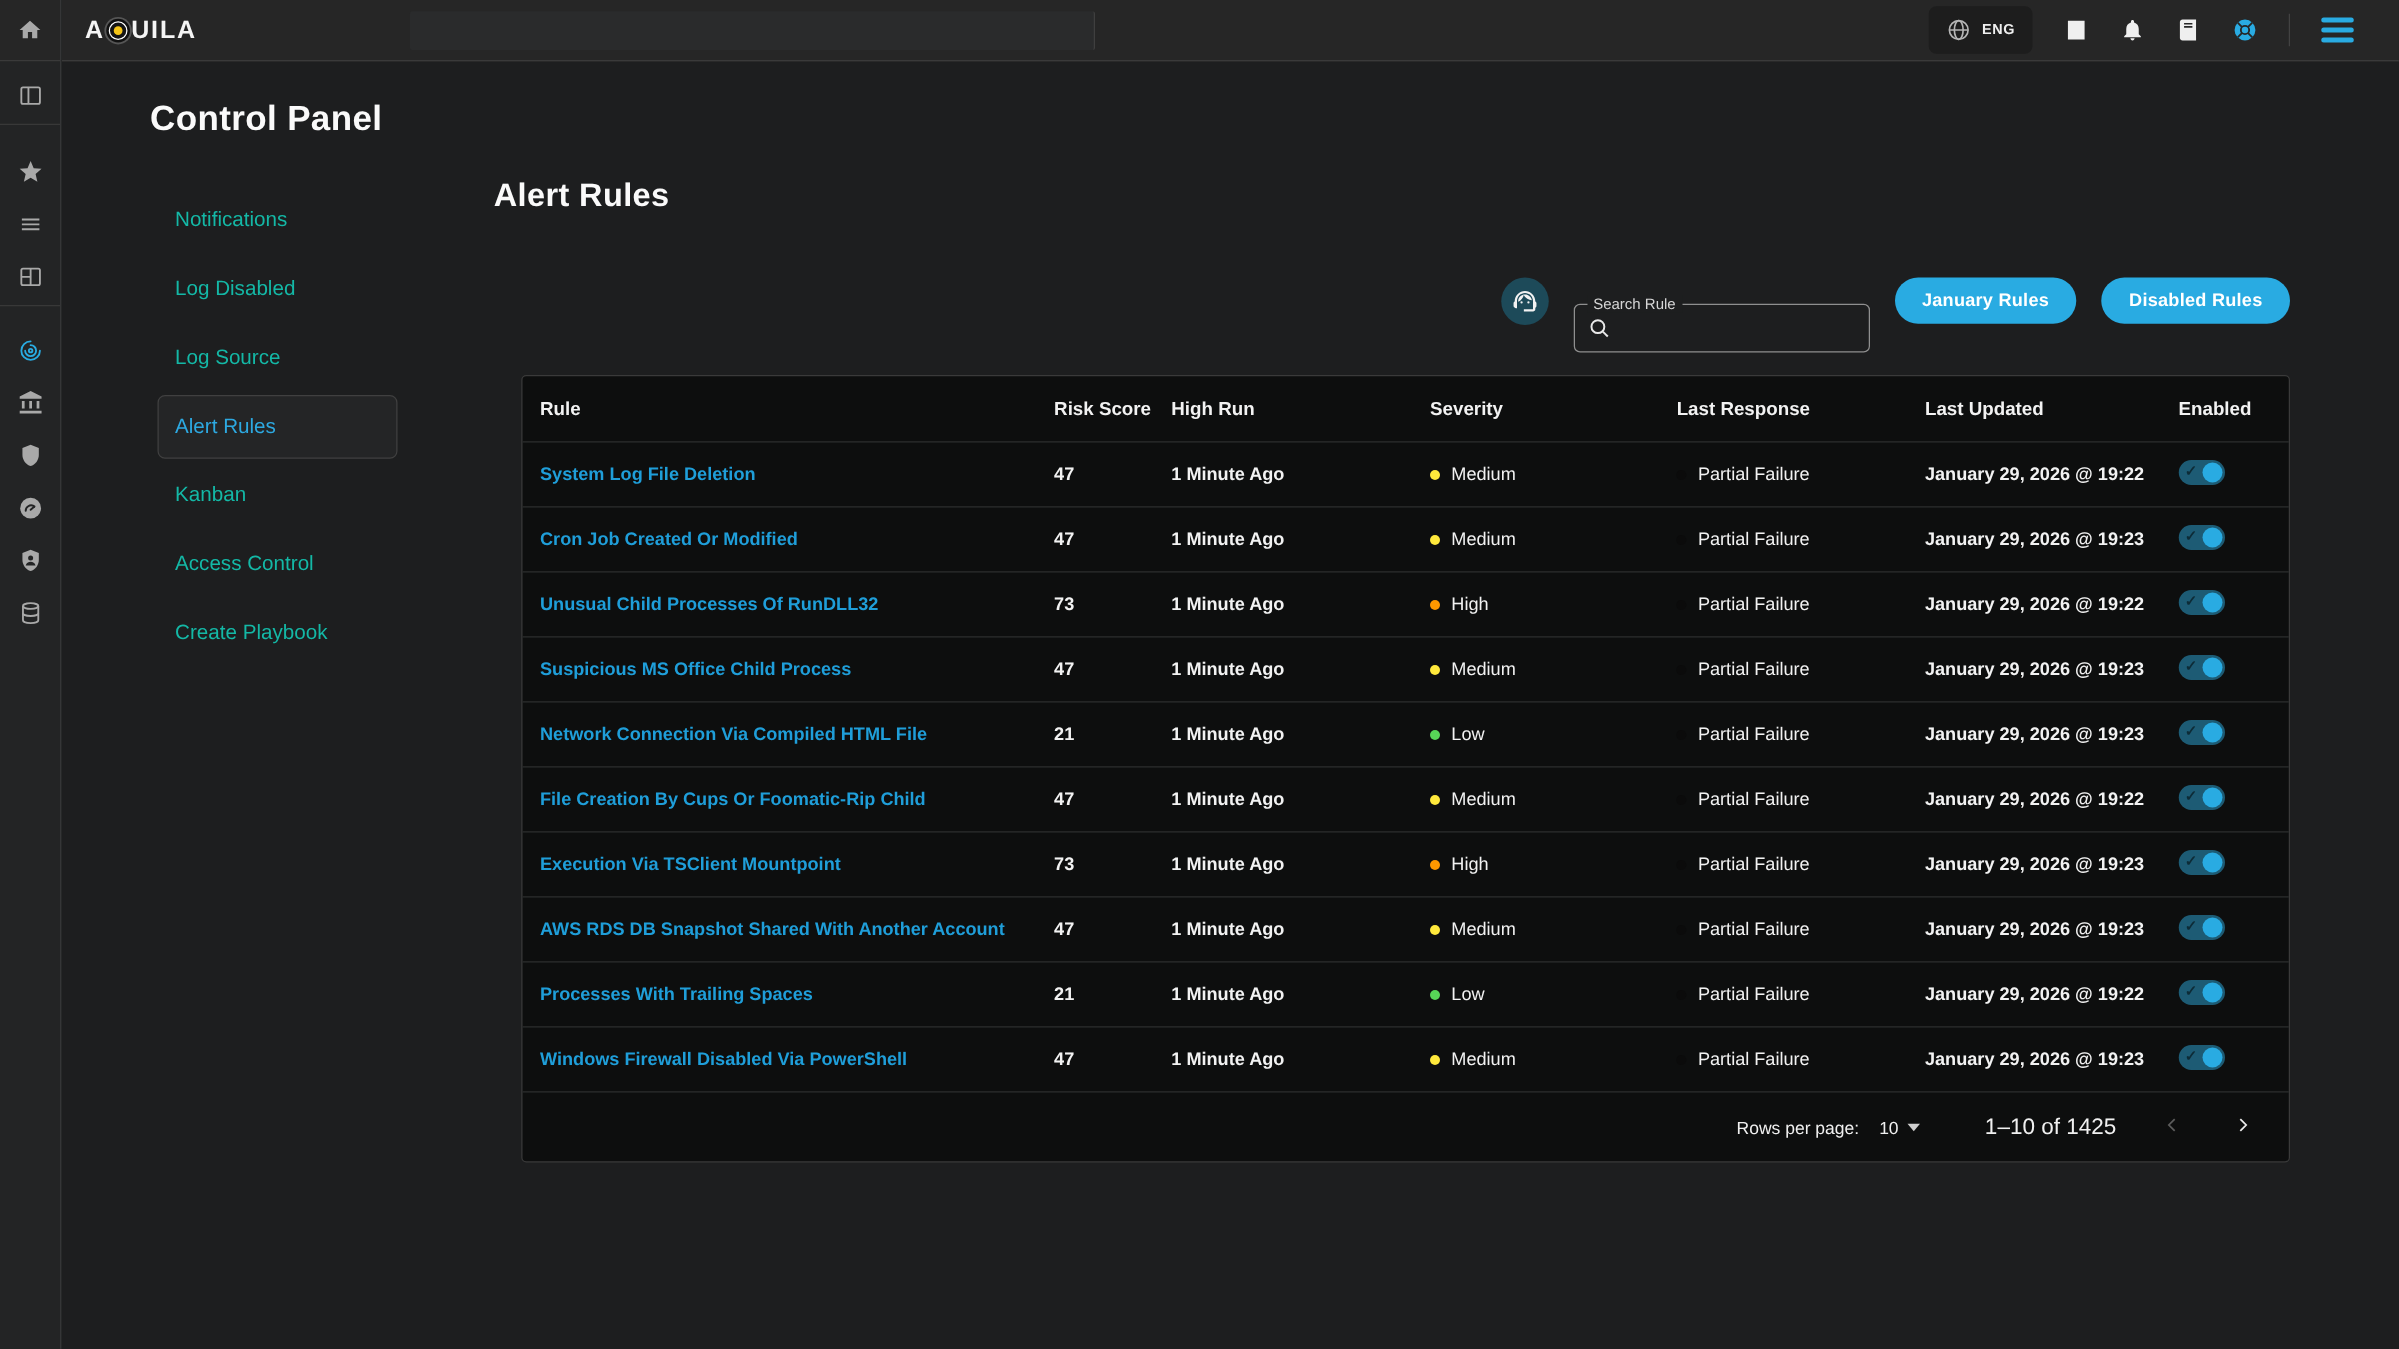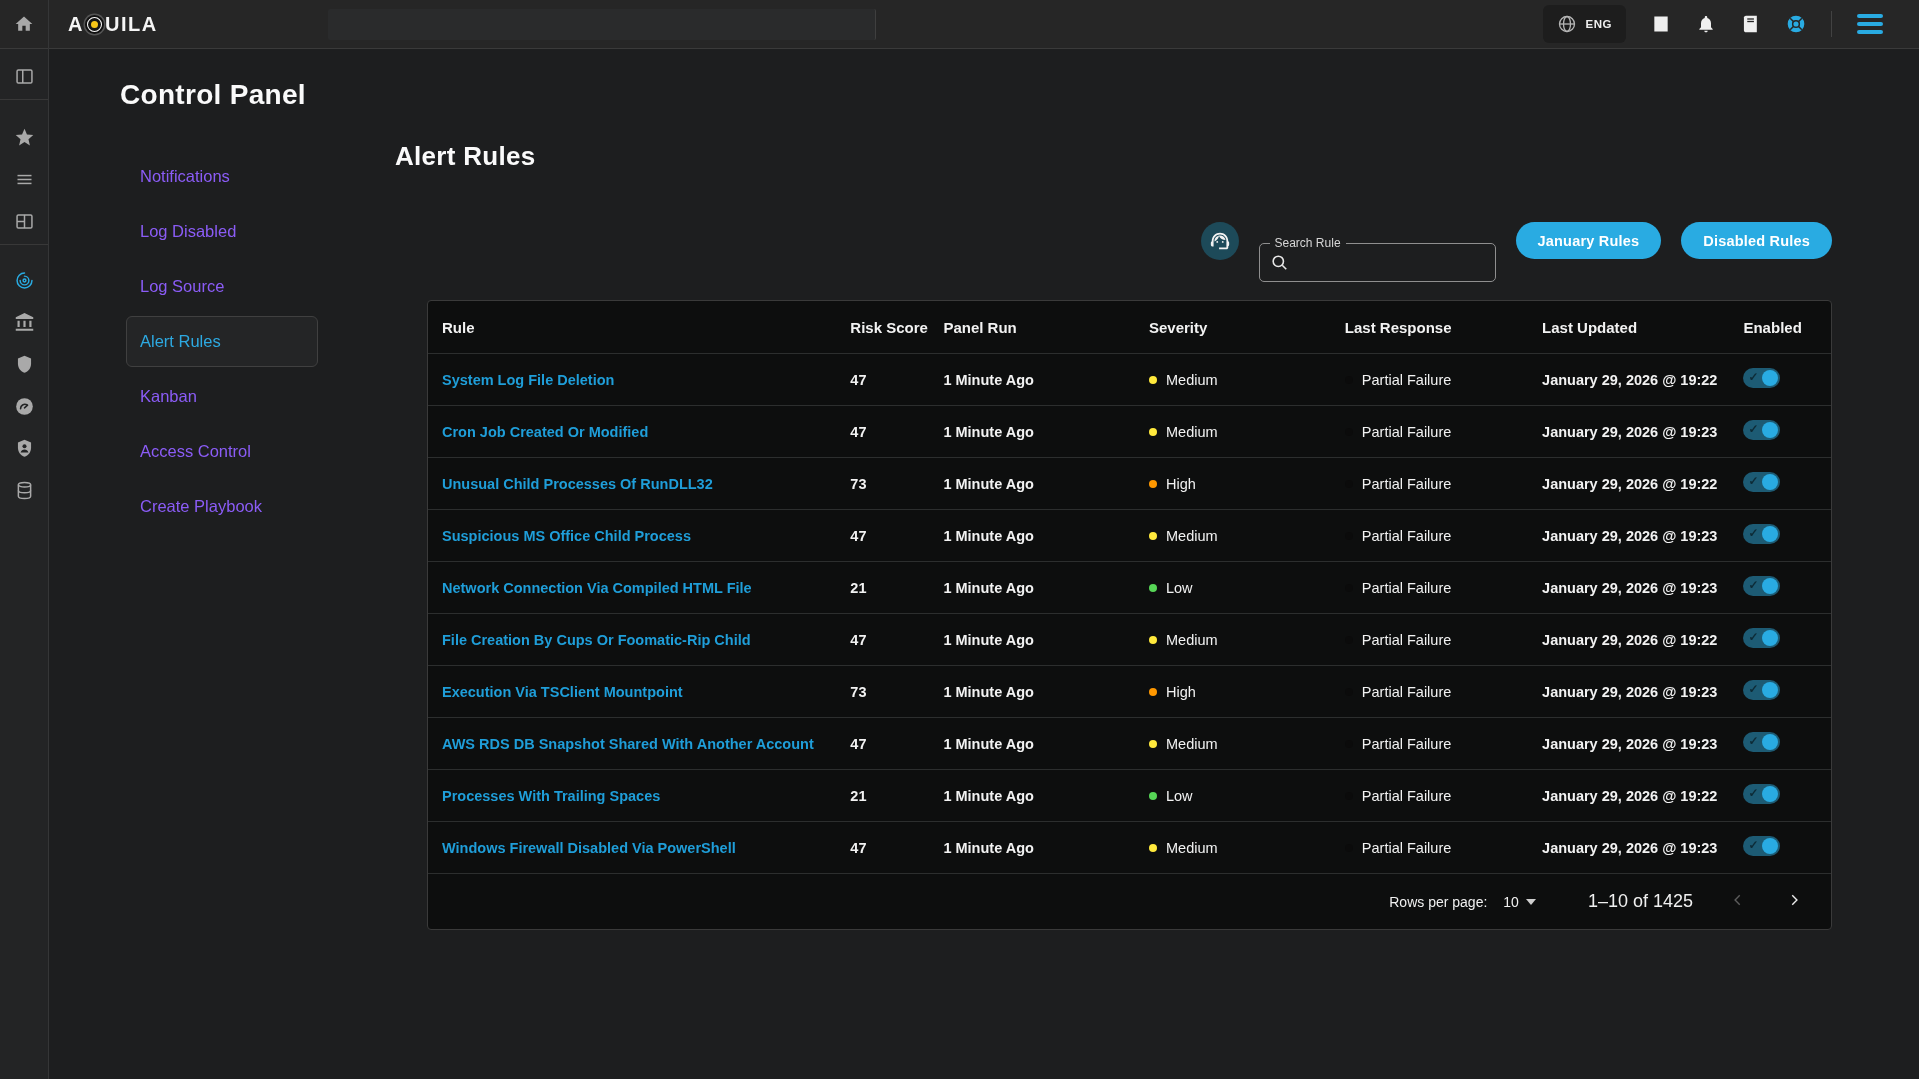--- a/index.html
+++ b/index.html
@@ -53,7 +53,7 @@
   .panel-menu { width: 346px; flex: none; padding: 30px 0 0 71px; }
   .panel-title { font-size: 28px; font-weight: bold; color: #fafafa; letter-spacing: .3px; }
   .menu-list { margin-top: 38px; display: flex; flex-direction: column; }
-  .menu-item { padding: 15px 13px; font-size: 16.5px; color: #8b5cf6; cursor: pointer;
+  .menu-item { padding: 15px 13px; font-size: 16.5px; color: #14b8a6; cursor: pointer;
     border: 1px solid transparent; margin: 2px 0 2px 6px; width: 192px; border-radius: 6px; }
   .menu-item.active { color: #2da9e1; background: #242526; border-color: #404040; }
   main { flex: 1; padding-top: 92px; padding-right: 87px; }

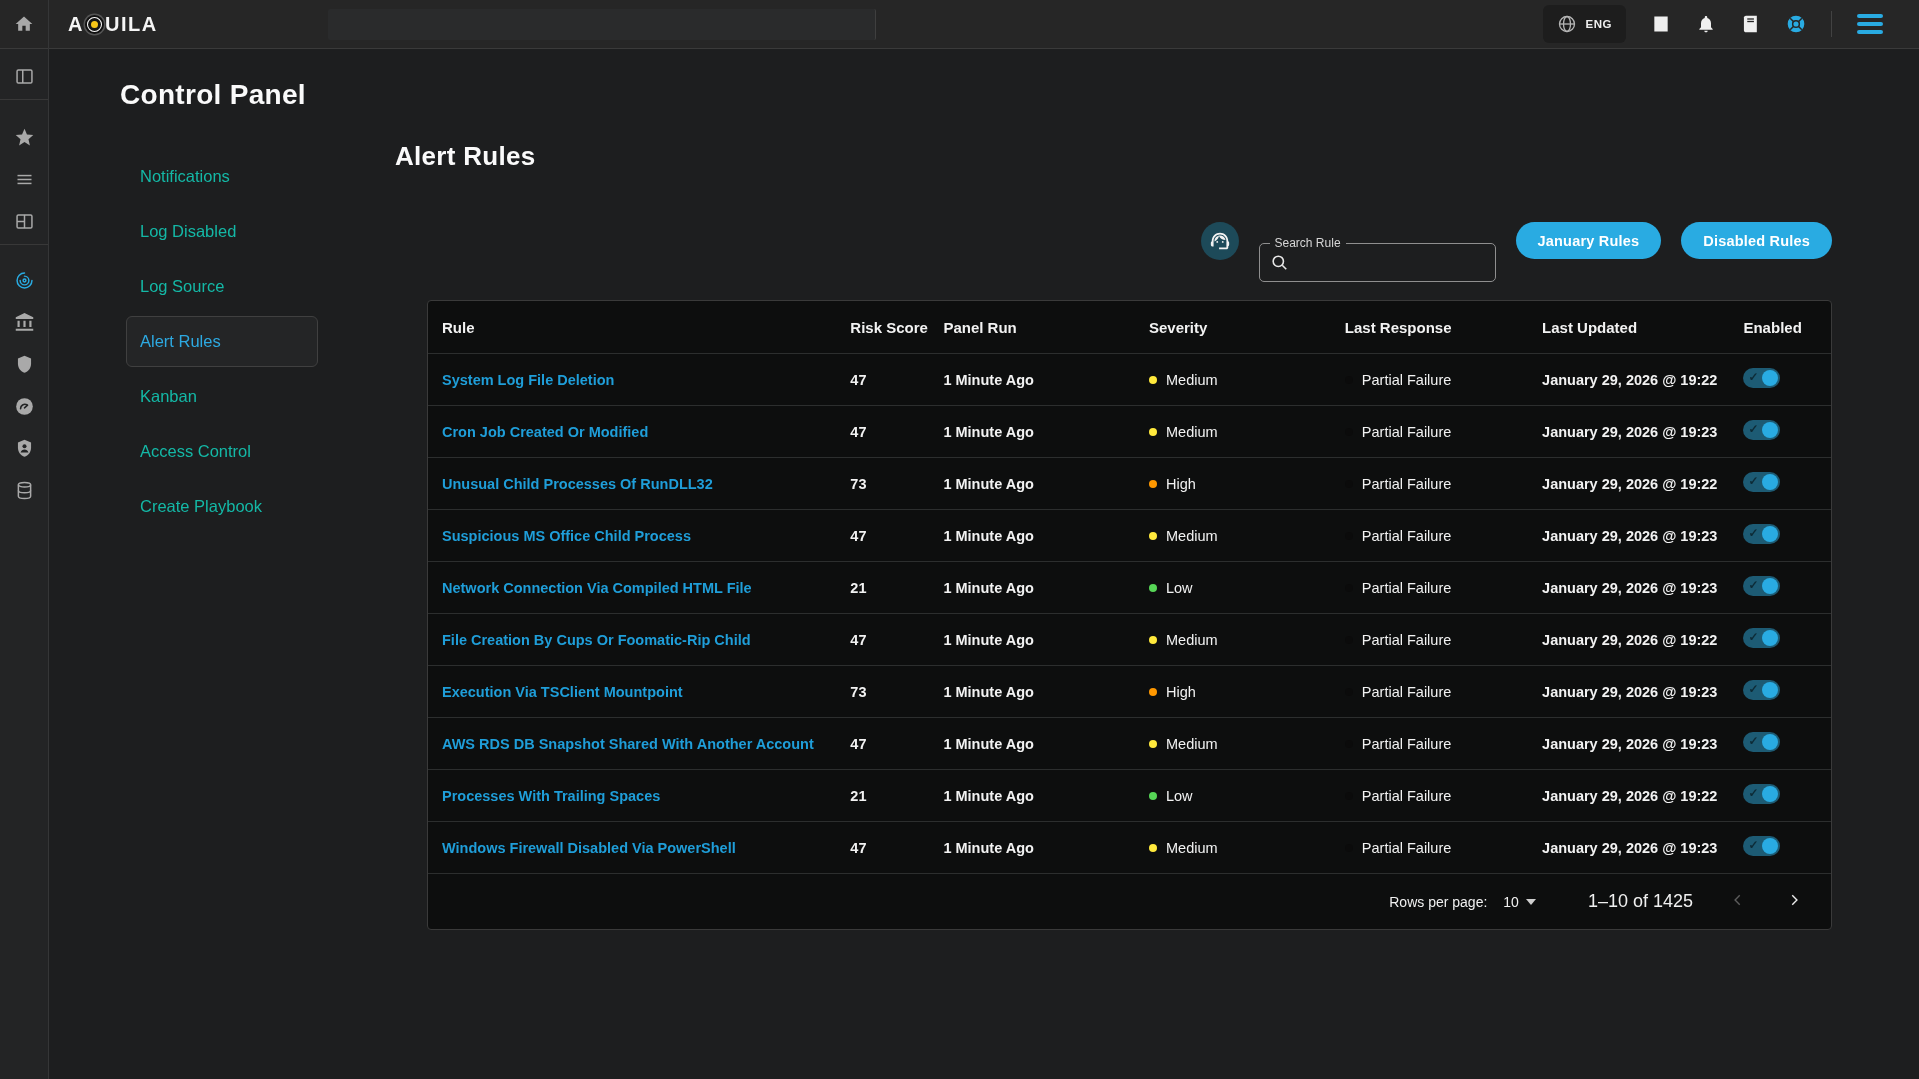--- a/index.html
+++ b/index.html
@@ -74,7 +74,7 @@
     border: none; border-radius: 19px; height: 37px; padding: 0 22px; cursor: pointer;
     font-family: "Liberation Sans", sans-serif; letter-spacing: .2px; }
   
-  .table-card { margin-top: 18px; margin-left: 32px; background: #0d0e0e;
+  .table-card { margin-top: 18px; margin-left: 22px; background: #0d0e0e;
     border: 1px solid #3a3a3a; border-radius: 4px; }
   .tr { display: grid; grid-template-columns: 29.4% 6.7% 14.8% 14.1% 14.2% 14.5% 1fr;
     align-items: center; height: 52px; padding: 0 0 0 14px; border-bottom: 1px solid #2c2e2e; }

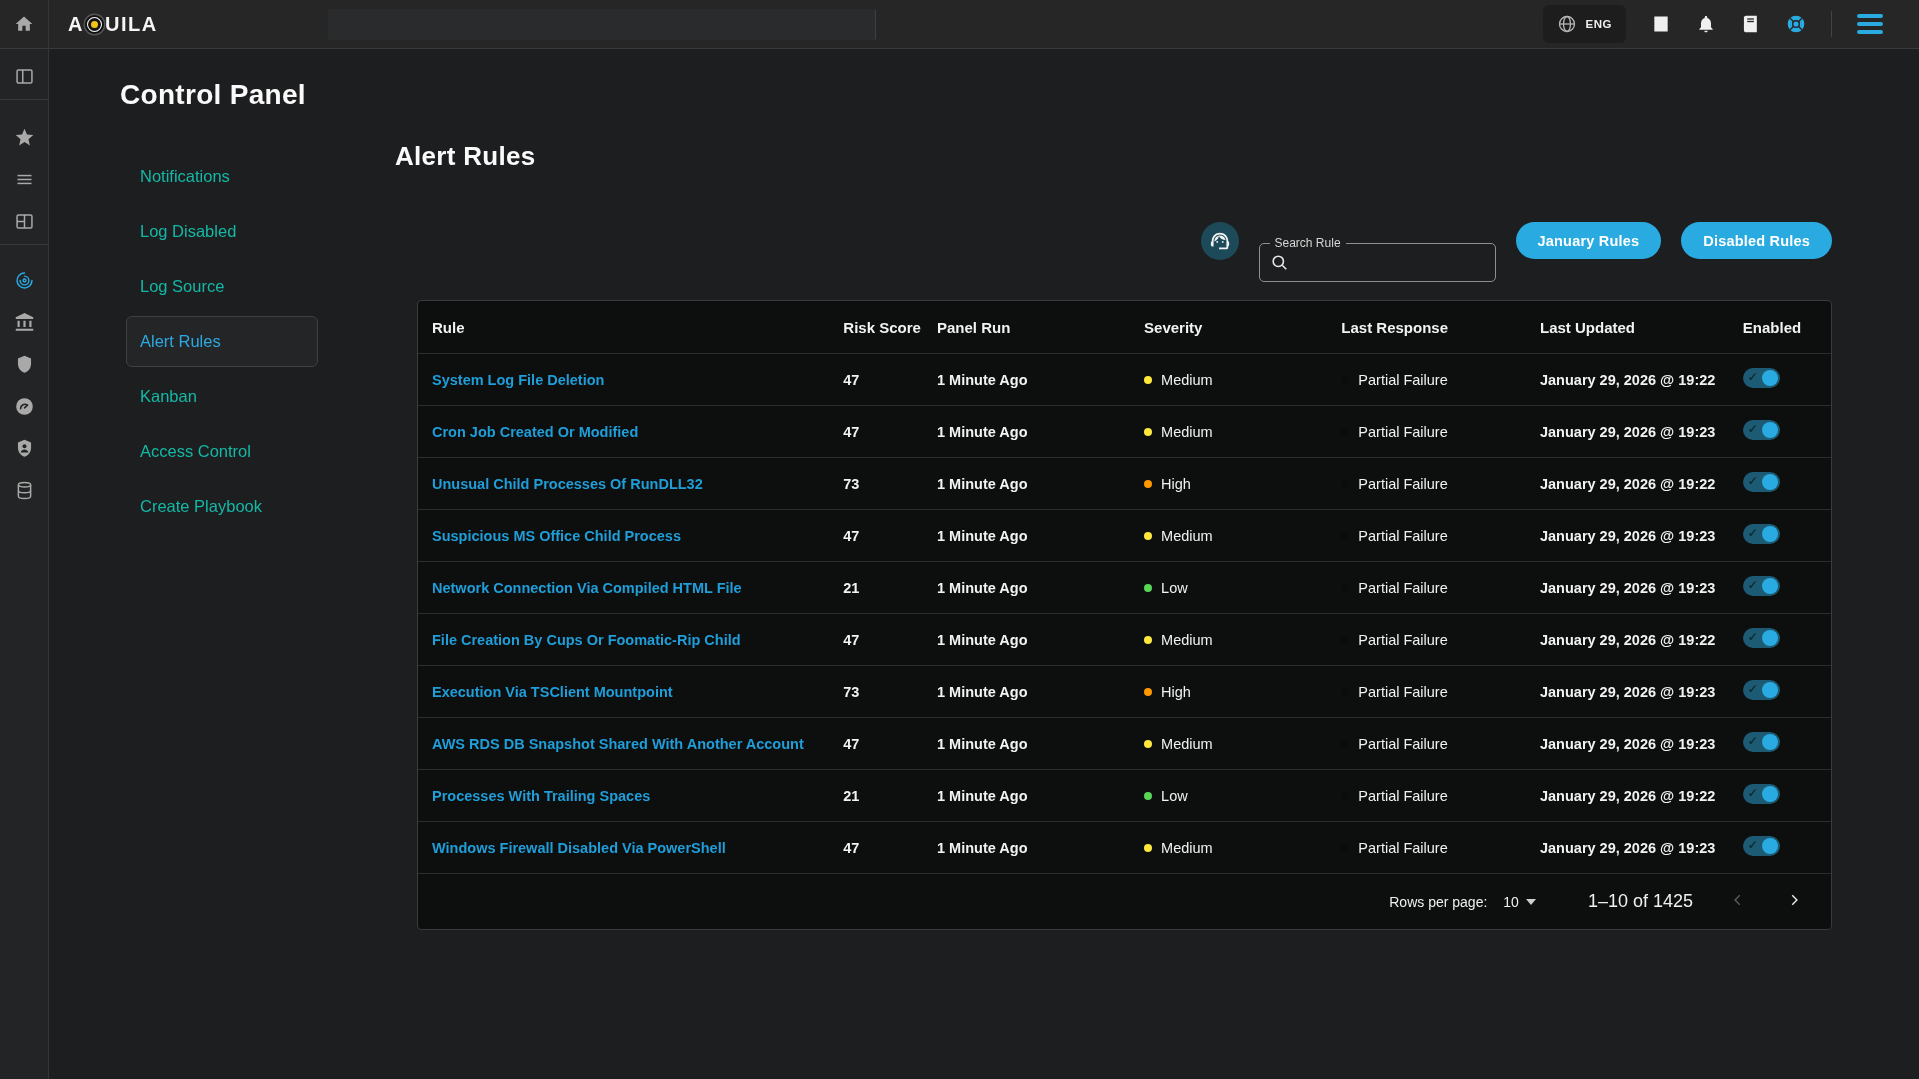--- a/index.html
+++ b/index.html
@@ -286,7 +286,7 @@
       <div class="tr head">
         <div class="th">Rule</div>
         <div class="th">Risk Score</div>
-        <div class="th">Panel Run</div>
+        <div class="th">High Run</div>
         <div class="th">Severity</div>
         <div class="th">Last Response</div>
         <div class="th">Last Updated</div>

